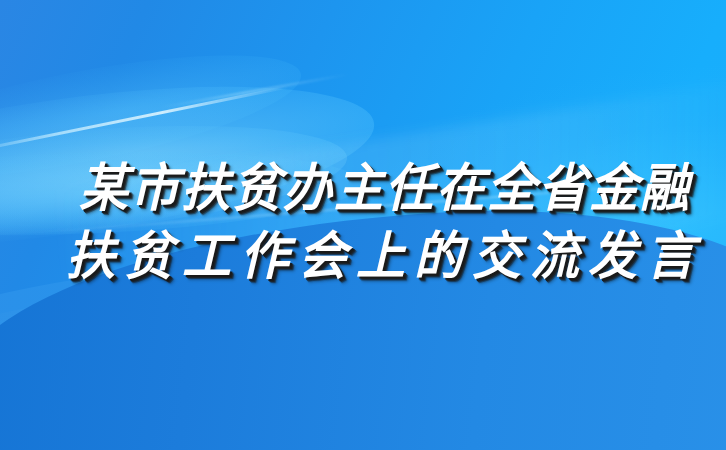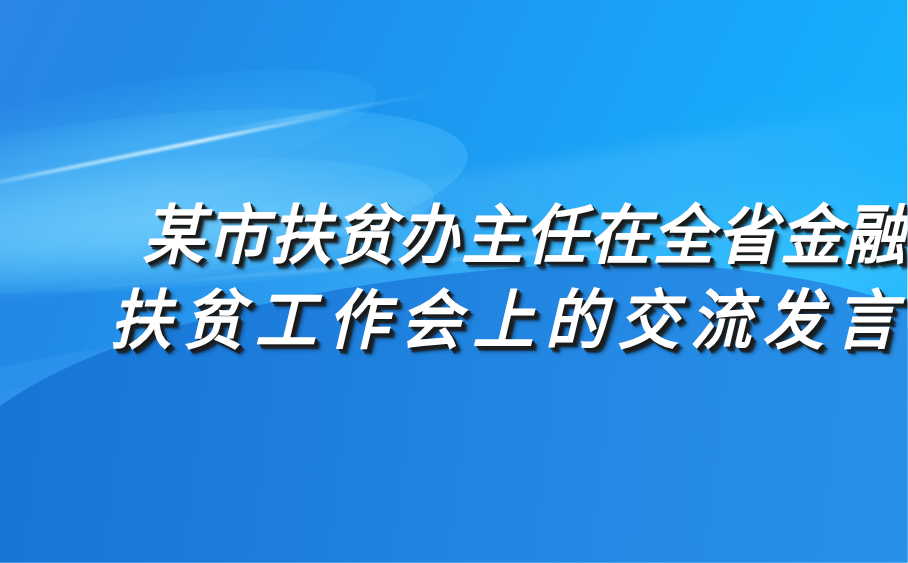--- a/index.html
+++ b/index.html
@@ -162,7 +162,7 @@
     left: 6px;
     right: 0;
     top: 158px;
-    text-align: right;
+    text-align: center;
     z-index: 5;
     margin-left: 38px;
   }

